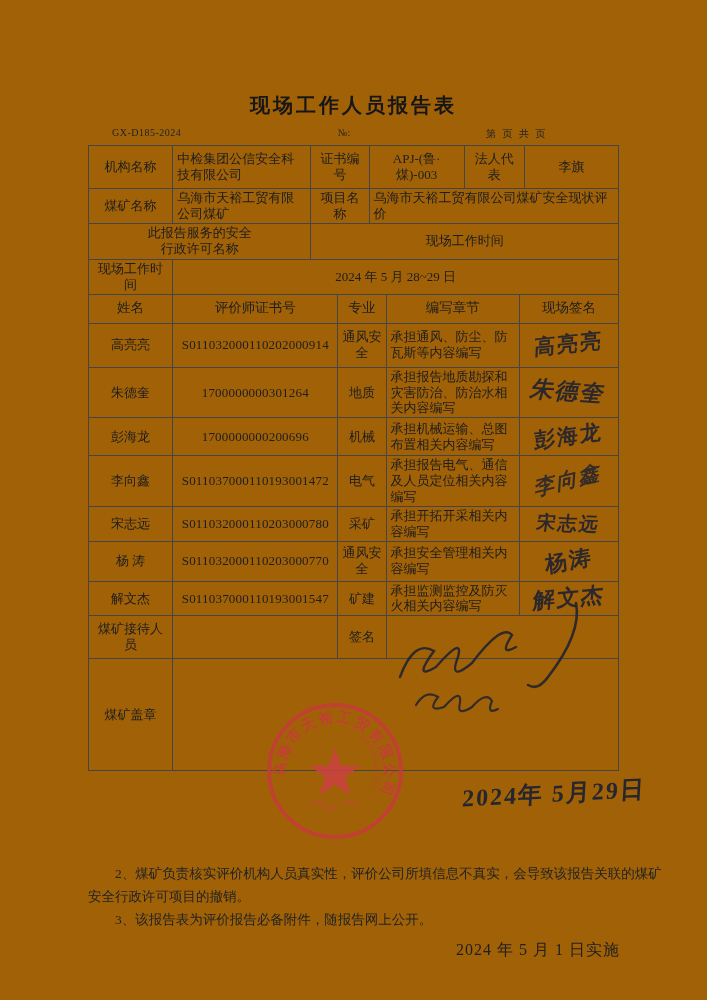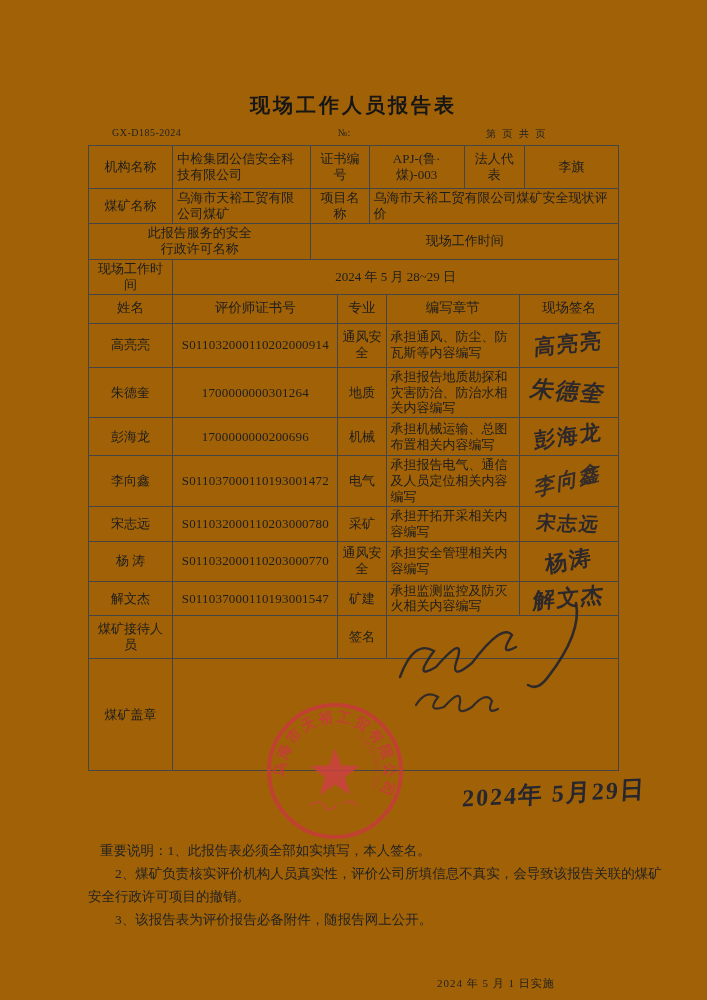--- a/index.html
+++ b/index.html
@@ -220,7 +220,6 @@
 
   <div class="hand-date">2024年 5月29日</div>
 
-  <div class="notes n1">重要说明：1、此报告表必须全部如实填写，本人签名。</div>
   <div class="notes n2">2、煤矿负责核实评价机构人员真实性，评价公司所填信息不真实，会导致该报告关联的煤矿</div>
   <div class="notes n3">安全行政许可项目的撤销。</div>
   <div class="notes n4">3、该报告表为评价报告必备附件，随报告网上公开。</div>

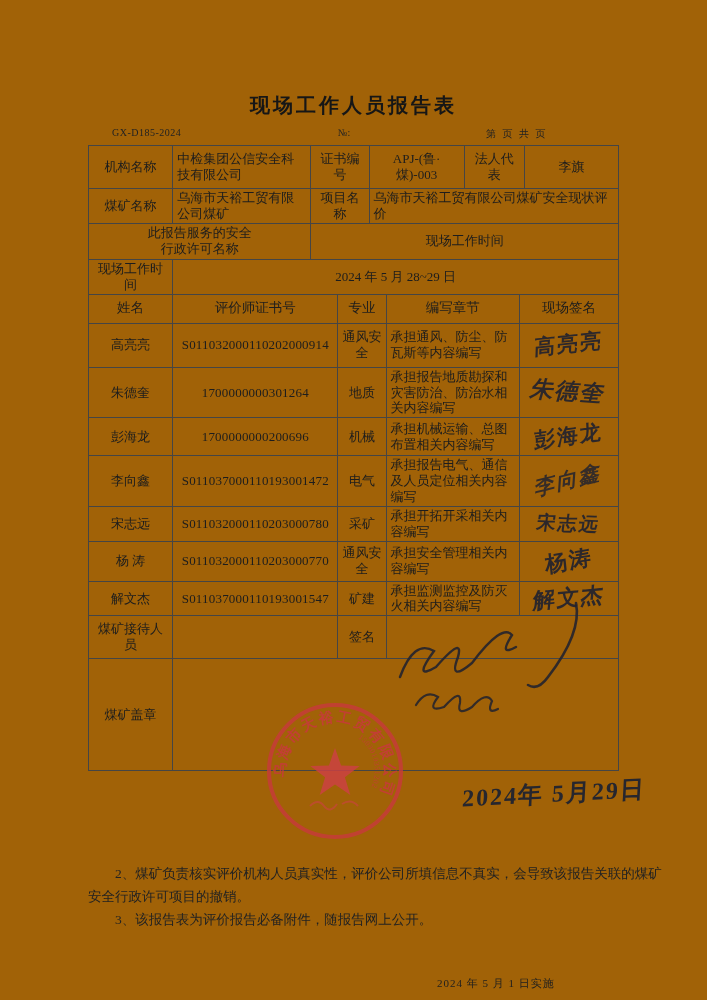--- a/index.html
+++ b/index.html
@@ -44,7 +44,7 @@
   .n2{top:866px;left:115px;position:absolute;white-space:nowrap;}
   .n3{top:889px;left:88px;position:absolute;white-space:nowrap;}
   .n4{top:912px;left:115px;position:absolute;white-space:nowrap;}
-  .footer-date{position:absolute;top:940px;left:437px;font-size:11px;letter-spacing:1px;margin-top:36px;}
+  .footer-date{position:absolute;top:940px;left:456px;font-size:16px;letter-spacing:1px;}
   .stamp{position:absolute;top:694px;left:258px;width:155px;height:155px;pointer-events:none;}
   .hand-date{
     position:absolute;top:778px;left:462px;width:170px;

